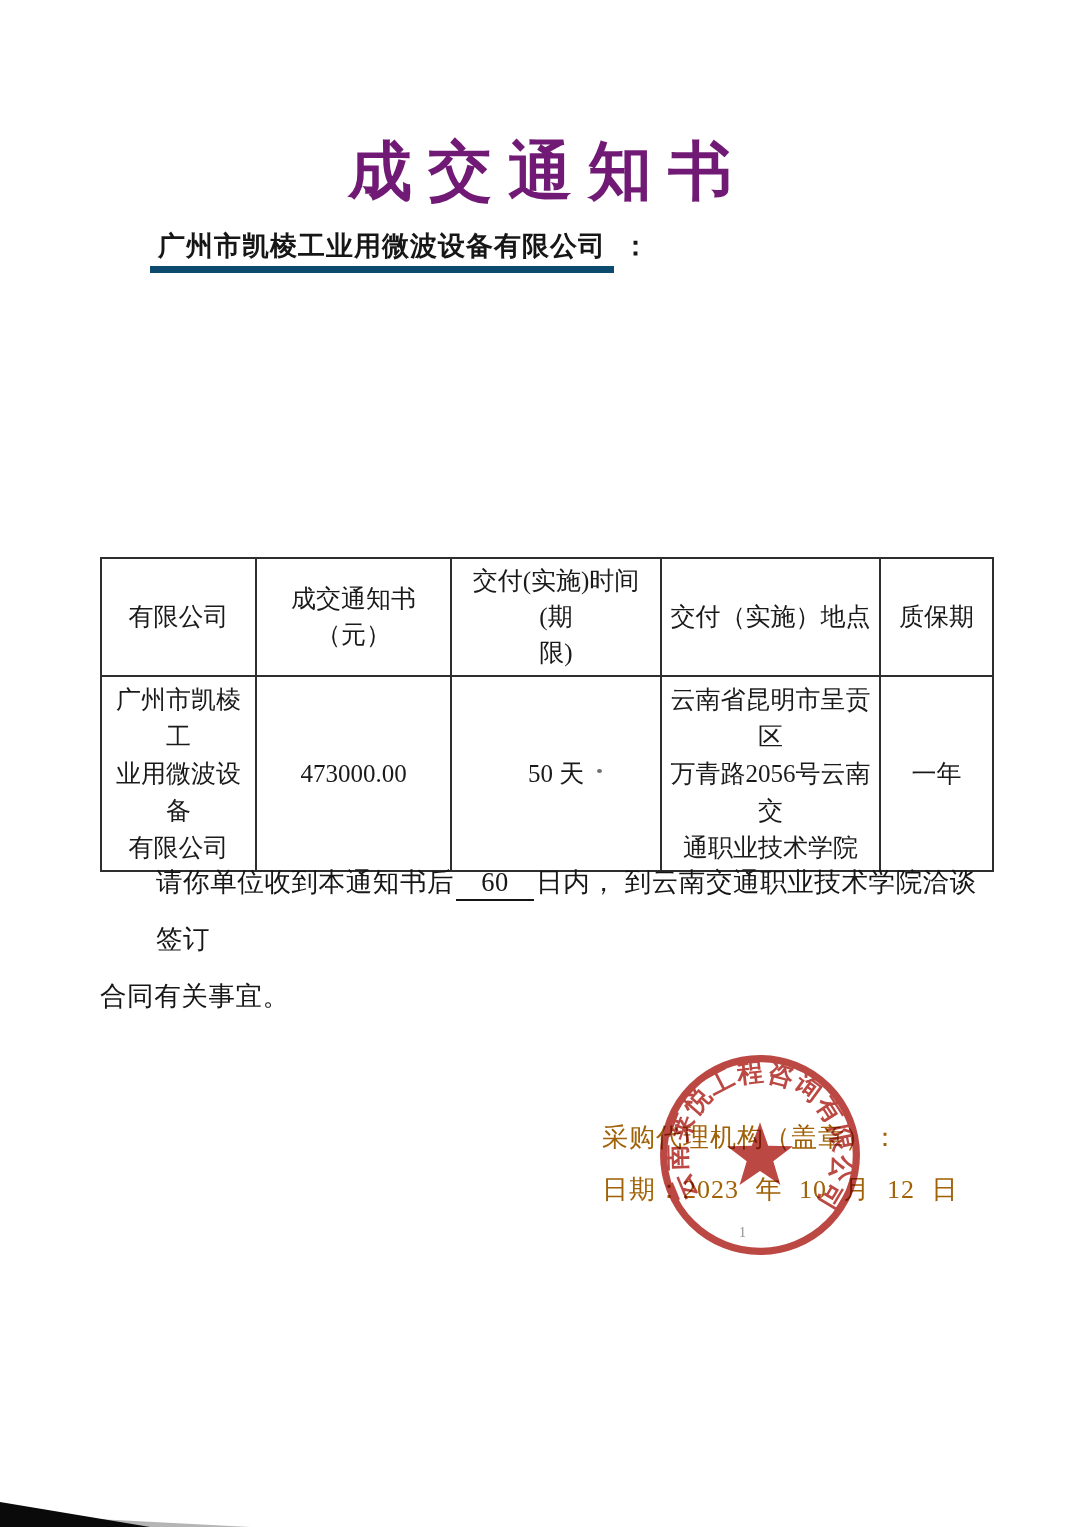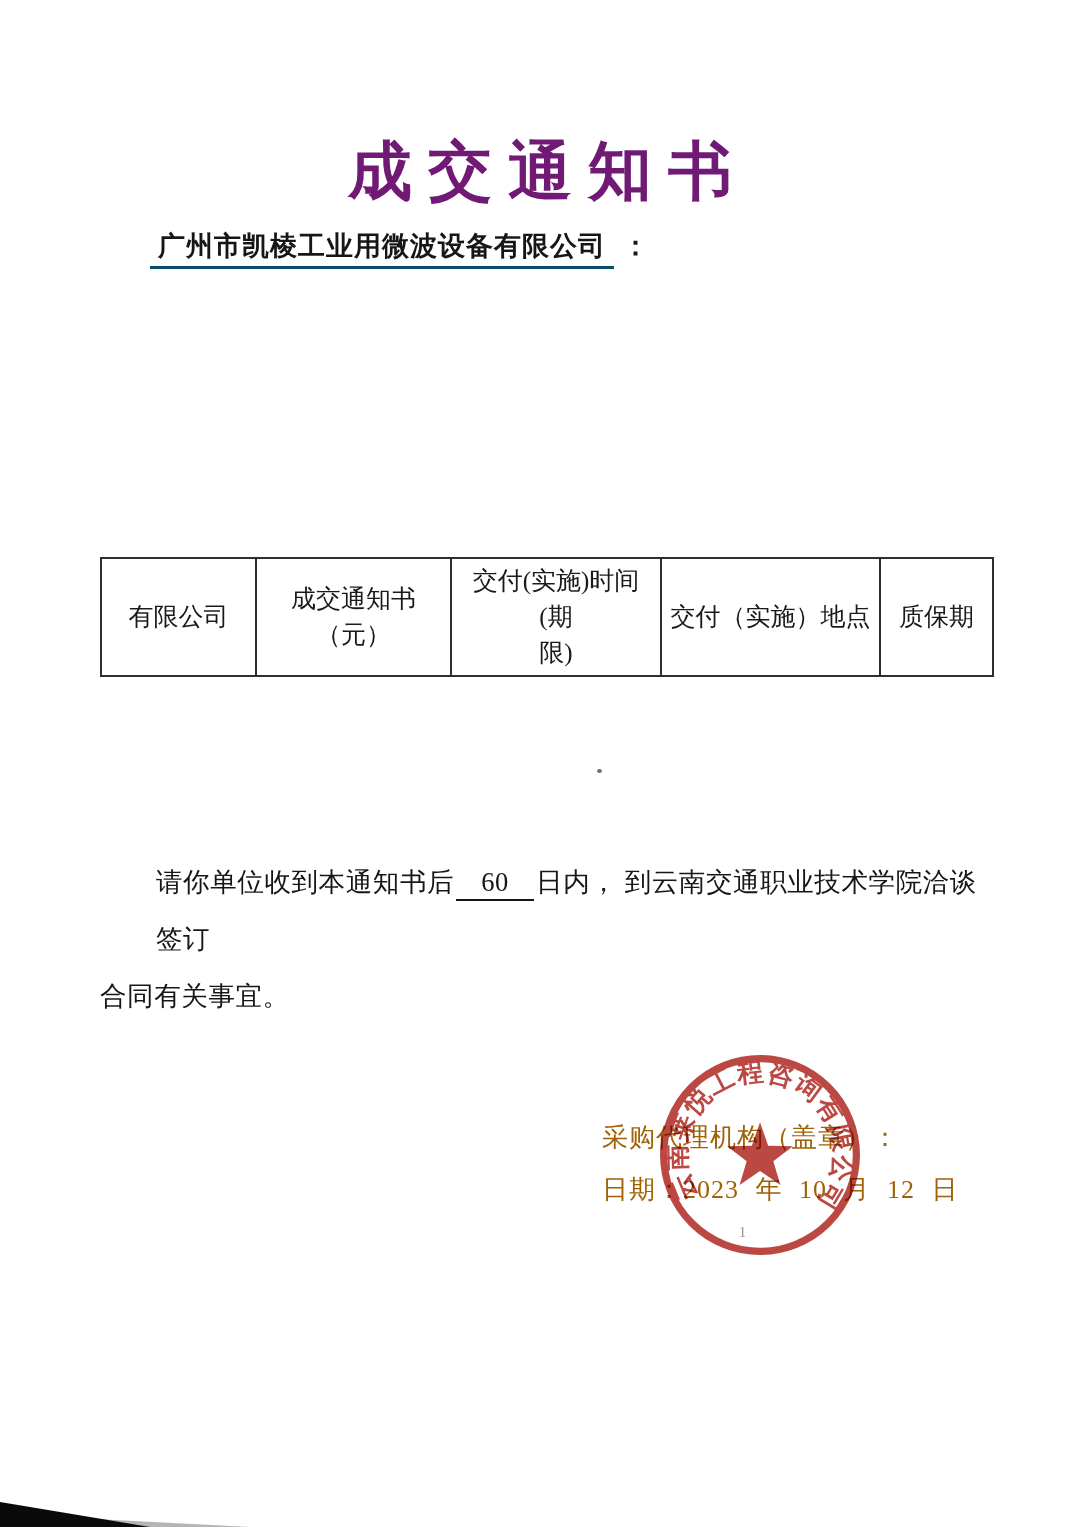--- a/index.html
+++ b/index.html
@@ -16,7 +16,7 @@
     position:absolute; top:228px; left:150px;
     font-size:27px; font-weight:bold; letter-spacing:1px;
   }
-  .addressee .uline { border-bottom:3px solid #0c4a6e; padding:0 8px 5px 8px; }
+  .addressee .uline { border-bottom:7px solid #0c4a6e; padding:0 8px 5px 8px; }
   .addressee .colon { margin-left:8px; }
   .para { position:absolute; left:100px; width:886px; font-size:26.5px; line-height:57px; letter-spacing:0.6px; }
   .para1 { top:288px; }

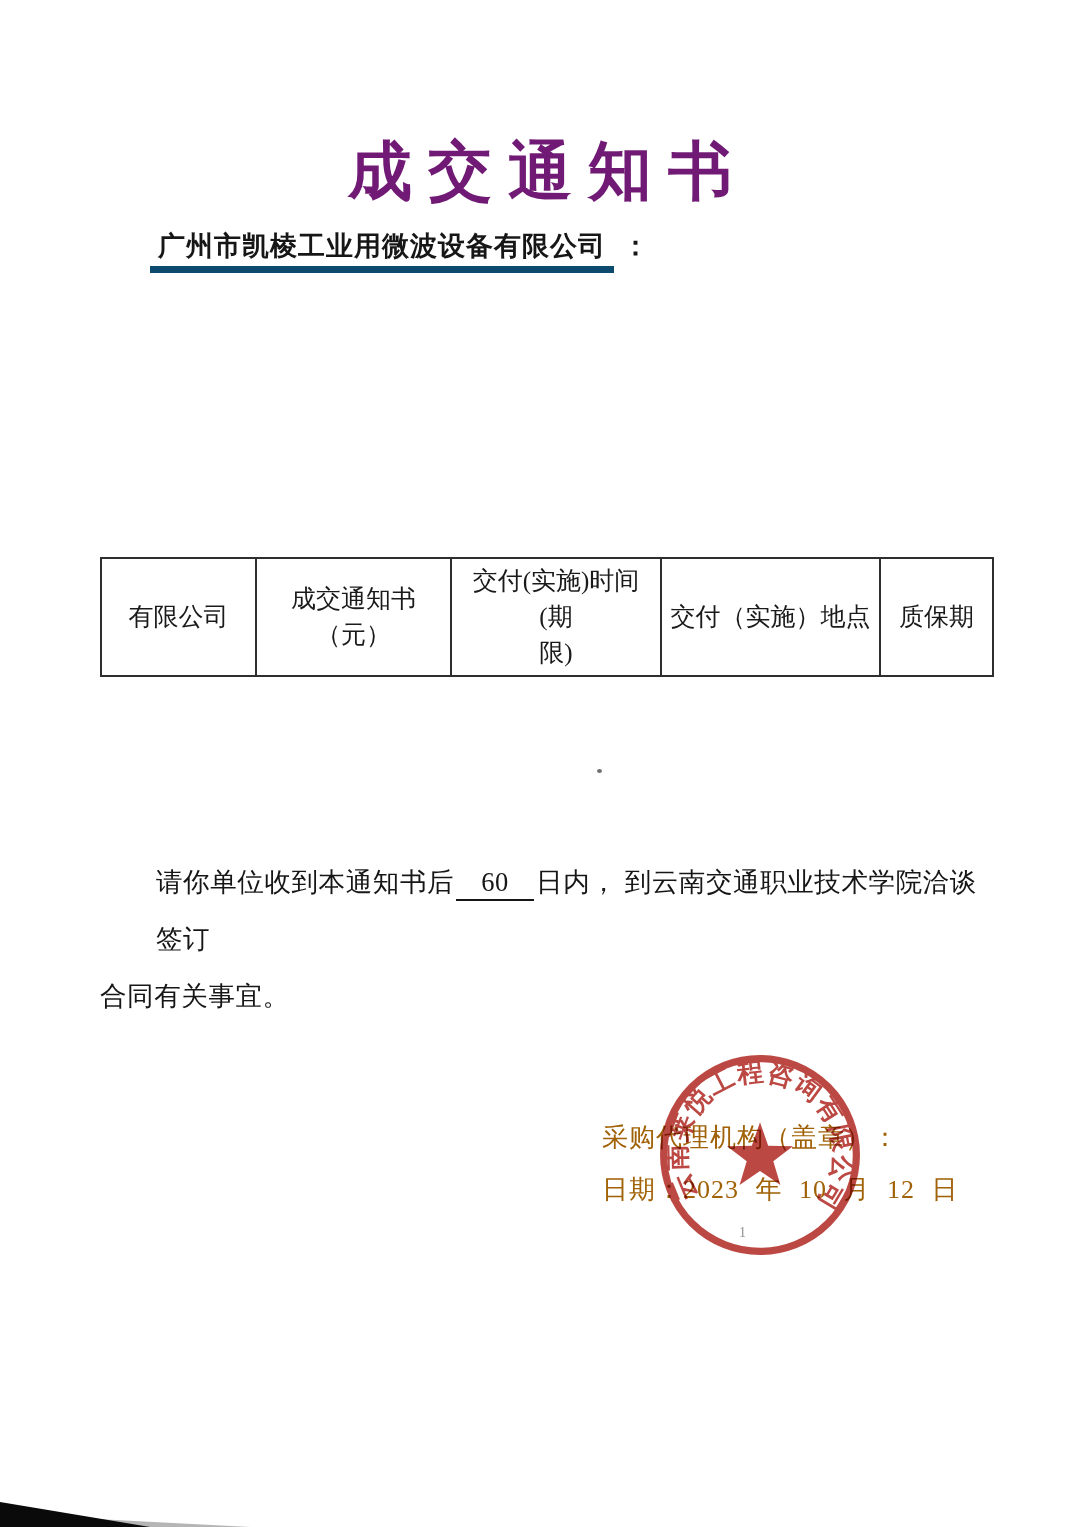--- a/index.html
+++ b/index.html
@@ -84,6 +84,17 @@
         <td>交付（实施）地点</td>
         <td>质保期</td>
       </tr>
+      <tr class="body-row">
+        <td>广州市凯棱工
+业用微波设备
+有限公司</td>
+        <td>473000.00</td>
+        <td>50 天</td>
+        <td>云南省昆明市呈贡区
+万青路2056号云南交
+通职业技术学院</td>
+        <td>一年</td>
+      </tr>
     </tbody>
   </table>
 

